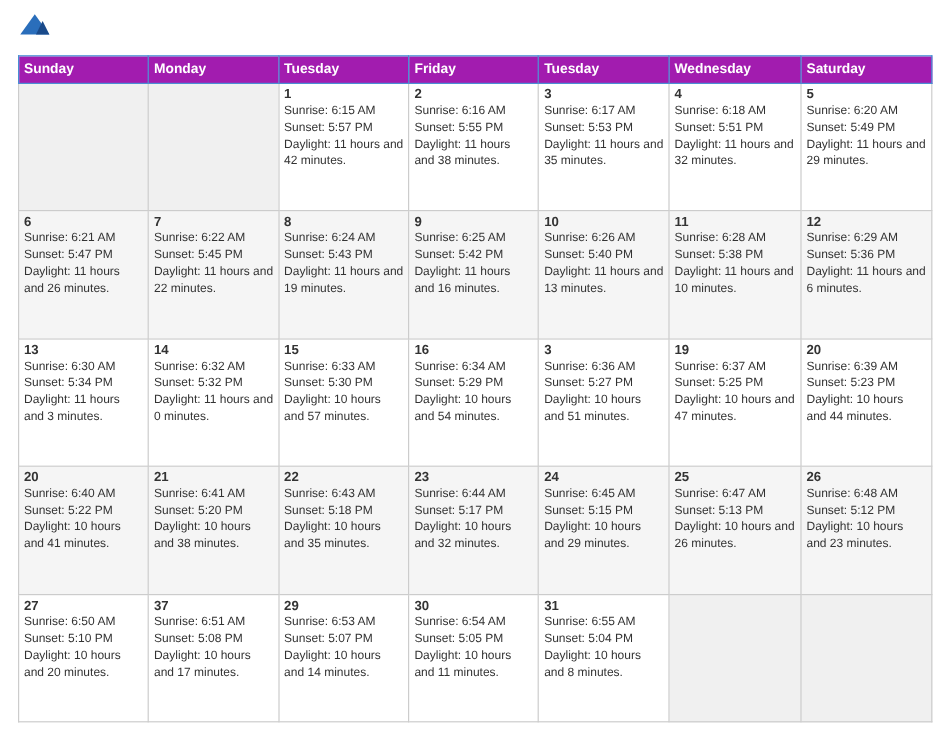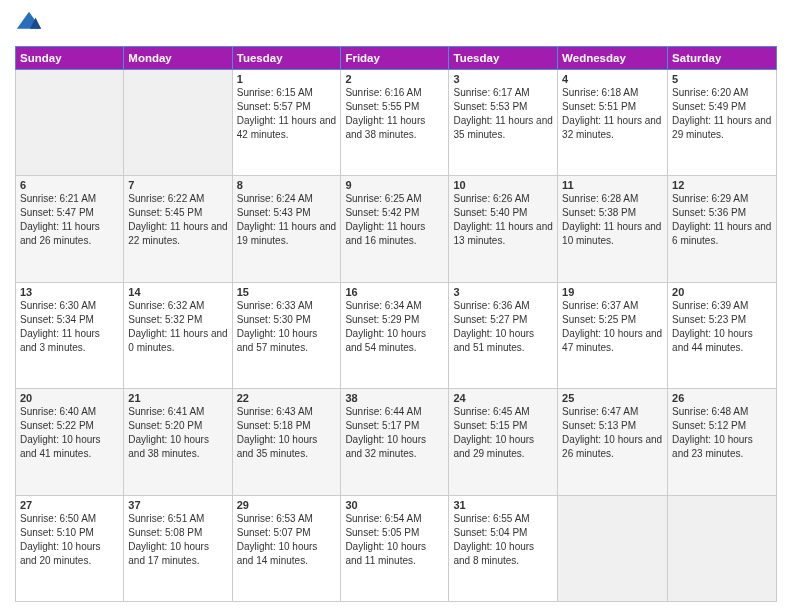--- a/index.html
+++ b/index.html
@@ -164,7 +164,7 @@
           <td><span class="day-number">20</span><span class="day-info">Sunrise: 6:40 AM<br>Sunset: 5:22 PM<br>Daylight: 10 hours and 41 minutes.</span></td>
           <td><span class="day-number">21</span><span class="day-info">Sunrise: 6:41 AM<br>Sunset: 5:20 PM<br>Daylight: 10 hours and 38 minutes.</span></td>
           <td><span class="day-number">22</span><span class="day-info">Sunrise: 6:43 AM<br>Sunset: 5:18 PM<br>Daylight: 10 hours and 35 minutes.</span></td>
-          <td><span class="day-number">38</span><span class="day-info">Sunrise: 6:44 AM<br>Sunset: 5:17 PM<br>Daylight: 10 hours and 32 minutes.</span></td>
+          <td><span class="day-number">23</span><span class="day-info">Sunrise: 6:44 AM<br>Sunset: 5:17 PM<br>Daylight: 10 hours and 32 minutes.</span></td>
           <td><span class="day-number">24</span><span class="day-info">Sunrise: 6:45 AM<br>Sunset: 5:15 PM<br>Daylight: 10 hours and 29 minutes.</span></td>
           <td><span class="day-number">25</span><span class="day-info">Sunrise: 6:47 AM<br>Sunset: 5:13 PM<br>Daylight: 10 hours and 26 minutes.</span></td>
           <td><span class="day-number">26</span><span class="day-info">Sunrise: 6:48 AM<br>Sunset: 5:12 PM<br>Daylight: 10 hours and 23 minutes.</span></td>

